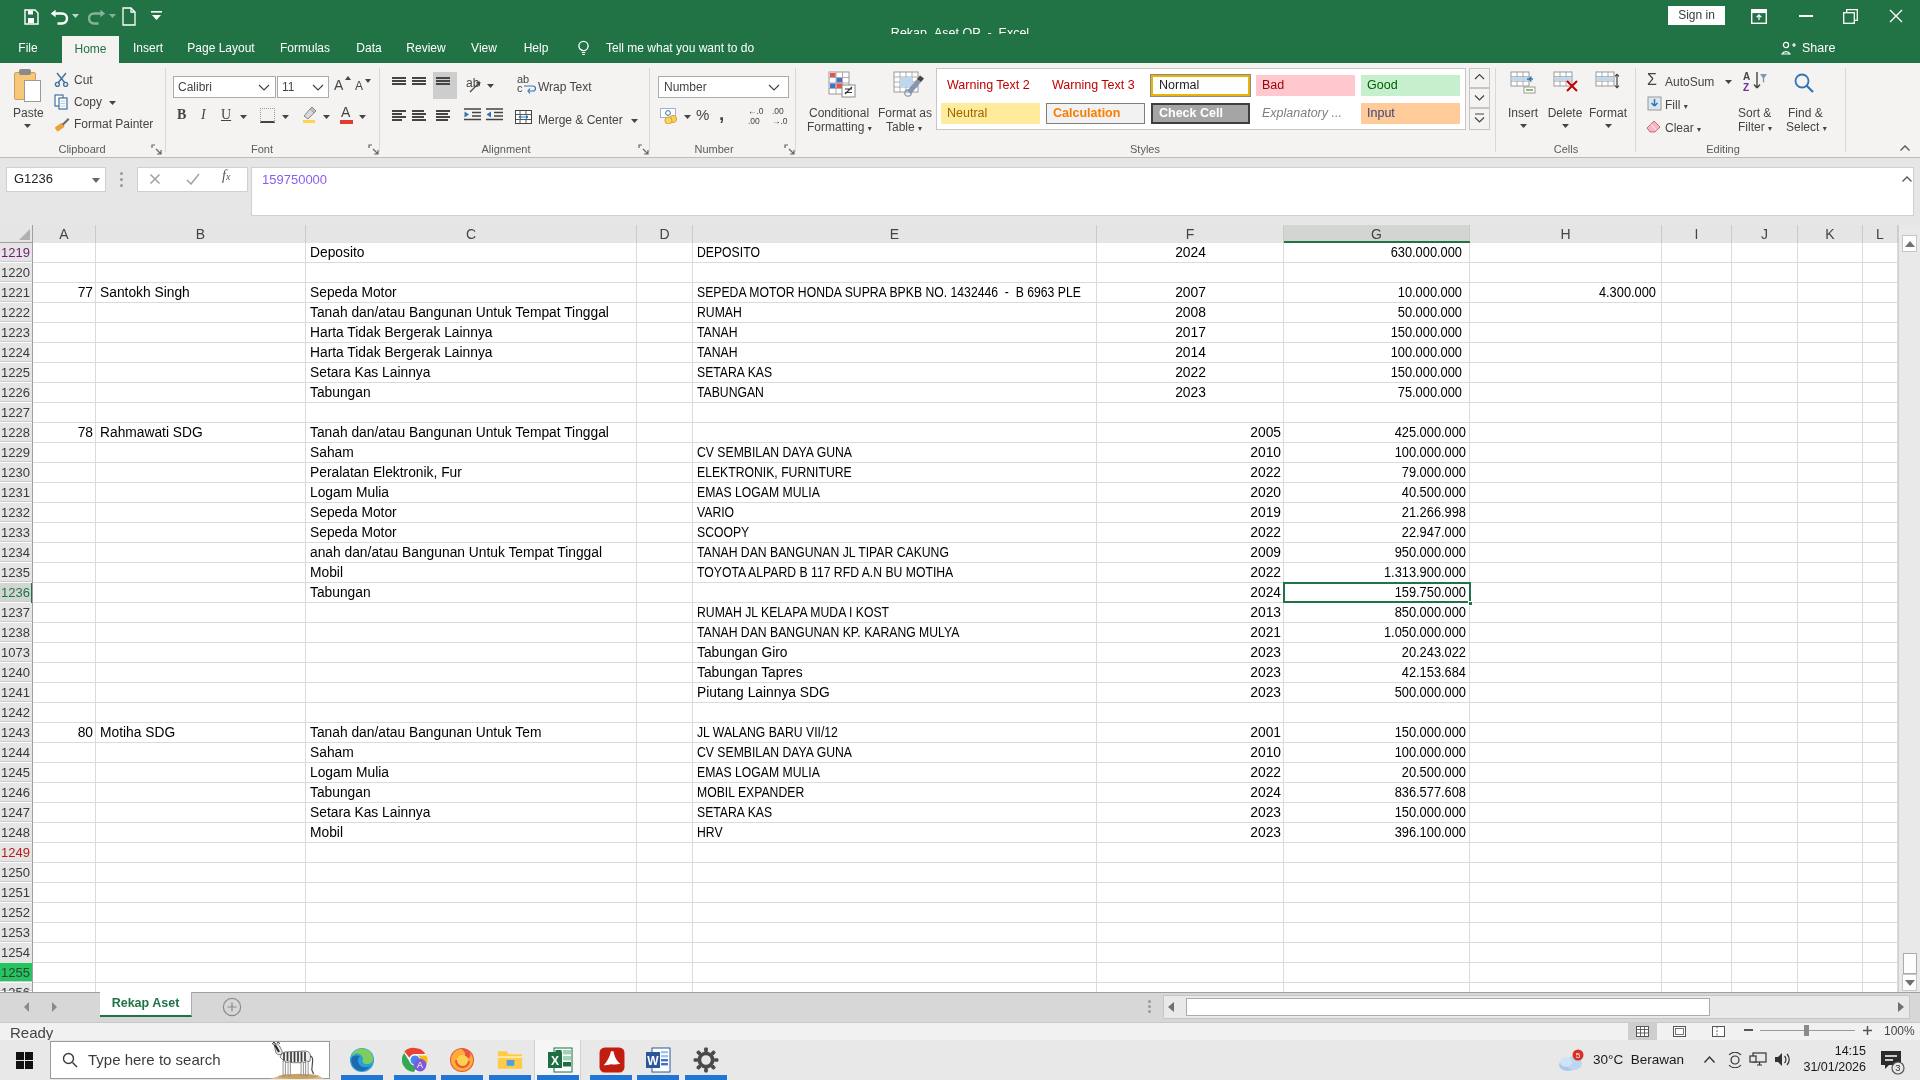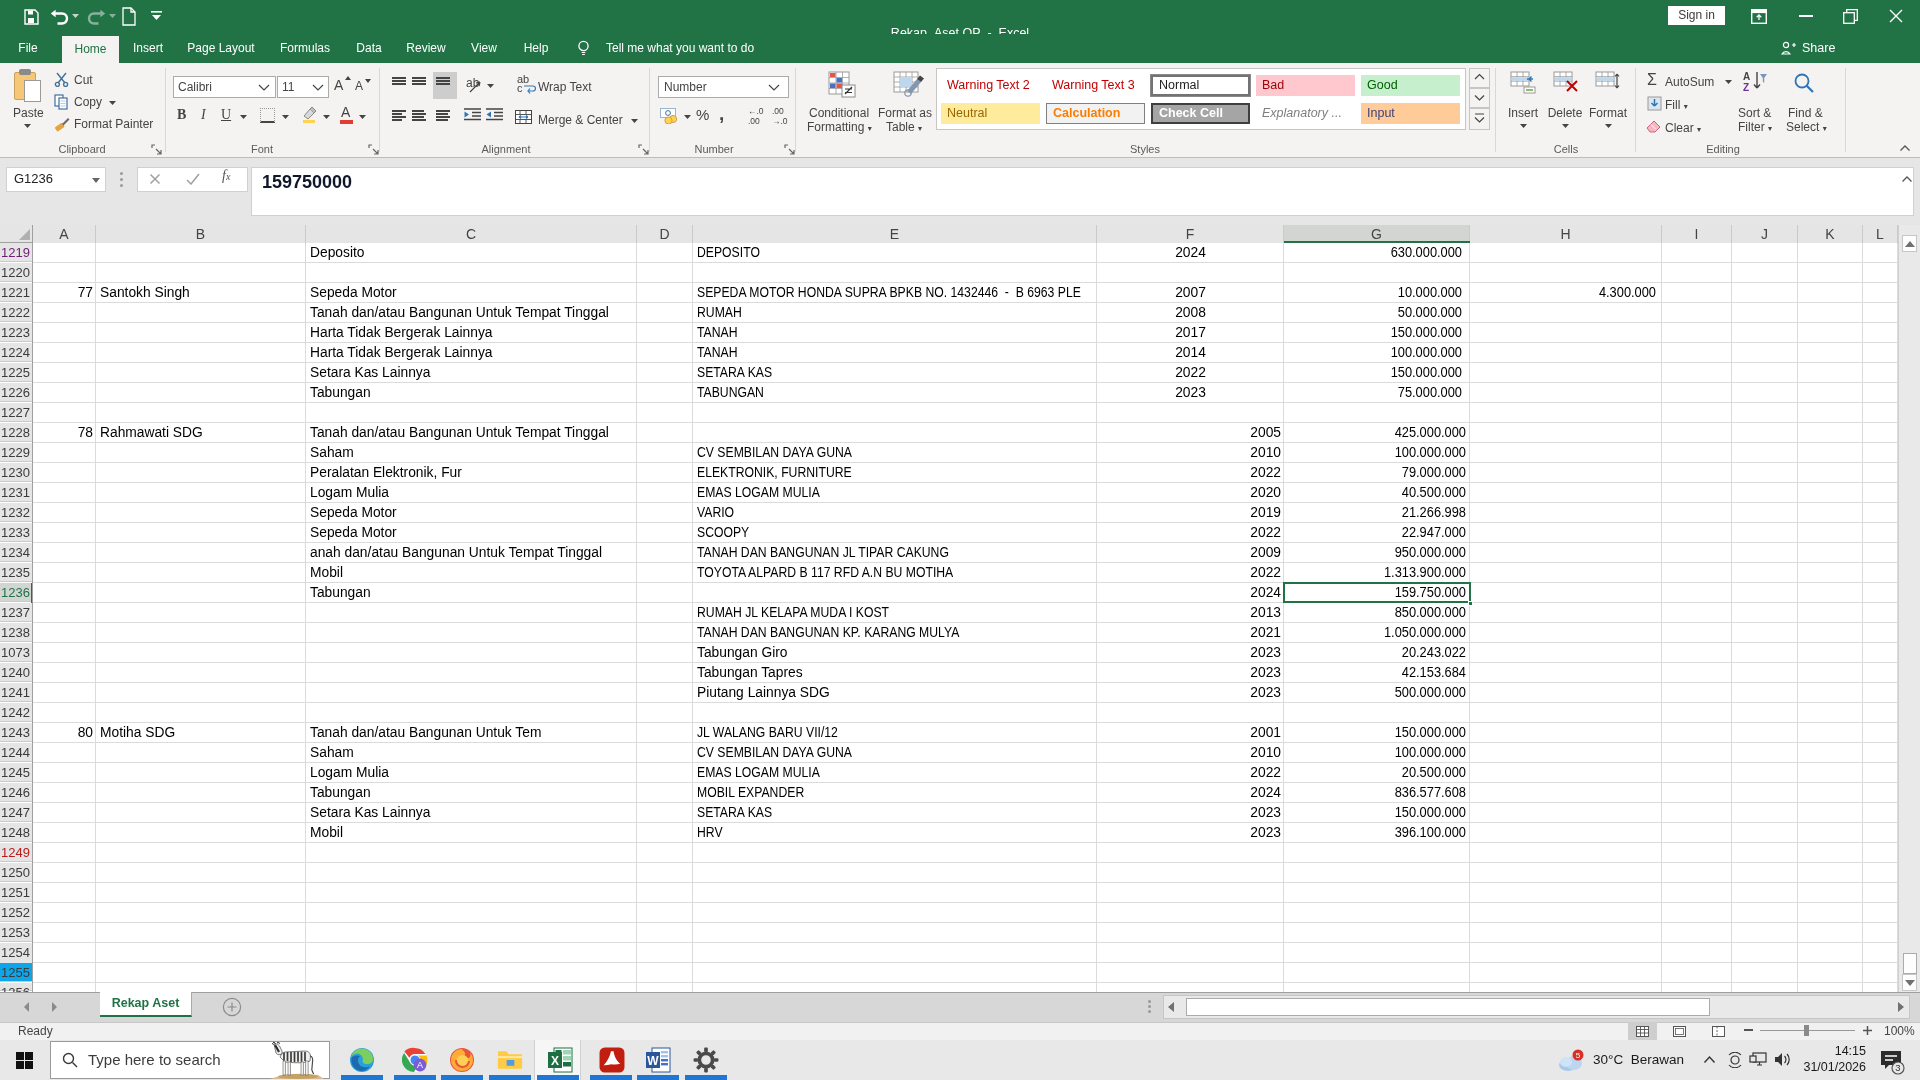--- a/index.html
+++ b/index.html
@@ -297,7 +297,7 @@
 <div class="abs" style="left:936px;top:68px;width:530px;height:62px;background:#fff;border:1px solid #c6c6c6;"></div>
 <div class="chip" style="left:941px;top:75px;color:#c00000;background:transparent;">Warning Text 2</div>
 <div class="chip" style="left:1046px;top:75px;color:#c00000;background:transparent;">Warning Text 3</div>
-<div class="chip" style="left:1151px;top:75px;color:#1f1f1f;background:#fff;border:2px solid #737373;outline:1px solid #8a8a8a;line-height:17px;height:21px;">Normal</div>
+<div class="chip" style="left:1151px;top:75px;color:#1f1f1f;background:#fff;border:2px solid #eab308;outline:1px solid #8a8a8a;line-height:17px;height:21px;">Normal</div>
 <div class="chip" style="left:1256px;top:75px;color:#9c0006;background:#ffc7ce;">Bad</div>
 <div class="chip" style="left:1361px;top:75px;color:#006100;background:#c6efce;">Good</div>
 <div class="chip" style="left:941px;top:103px;color:#9c6500;background:#ffeb9c;">Neutral</div>

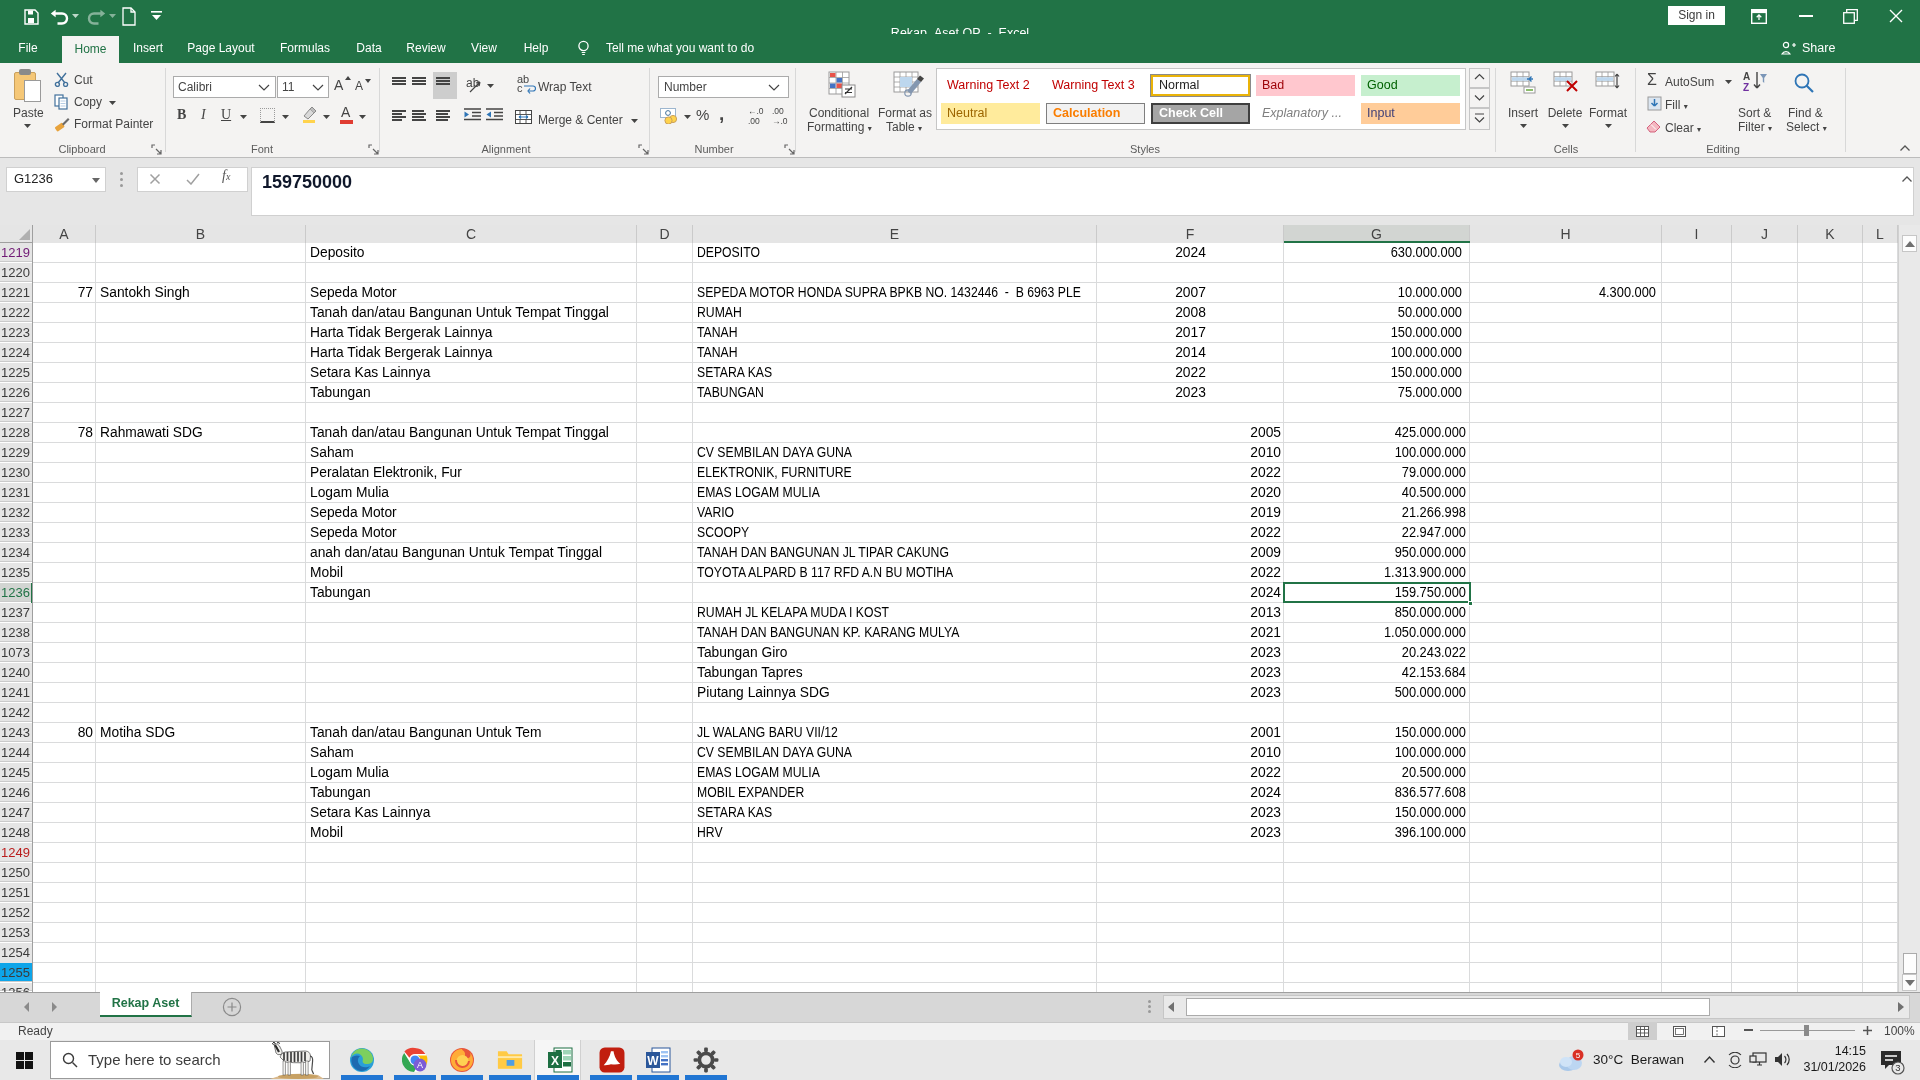--- a/index.html
+++ b/index.html
@@ -399,7 +399,7 @@
   </svg>
 <div class="abs" style="left:222px;top:168px;font-size:14px;font-style:italic;font-family:'Liberation Serif',serif;color:#555;">f<span style="font-size:10px;">x</span></div>
 <div class="abs" style="left:251px;top:167px;width:1663px;height:49px;background:#fff;border:1px solid #d0d0d0;"></div>
-<div class="abs" style="left:262px;top:172px;font-size:18px;color:#0f172a;font-weight:bold;">159750000</div>
+<div class="abs" style="left:262px;top:172px;font-size:13px;color:#8b5cf6;">159750000</div>
 <svg class="abs" style="left:1901px;top:175px" width="12" height="8" viewBox="0 0 12 8">
     <path d="M1.5 6.5 L6 2 L10.5 6.5" stroke="#555" stroke-width="1.3" fill="none"></path>
   </svg>

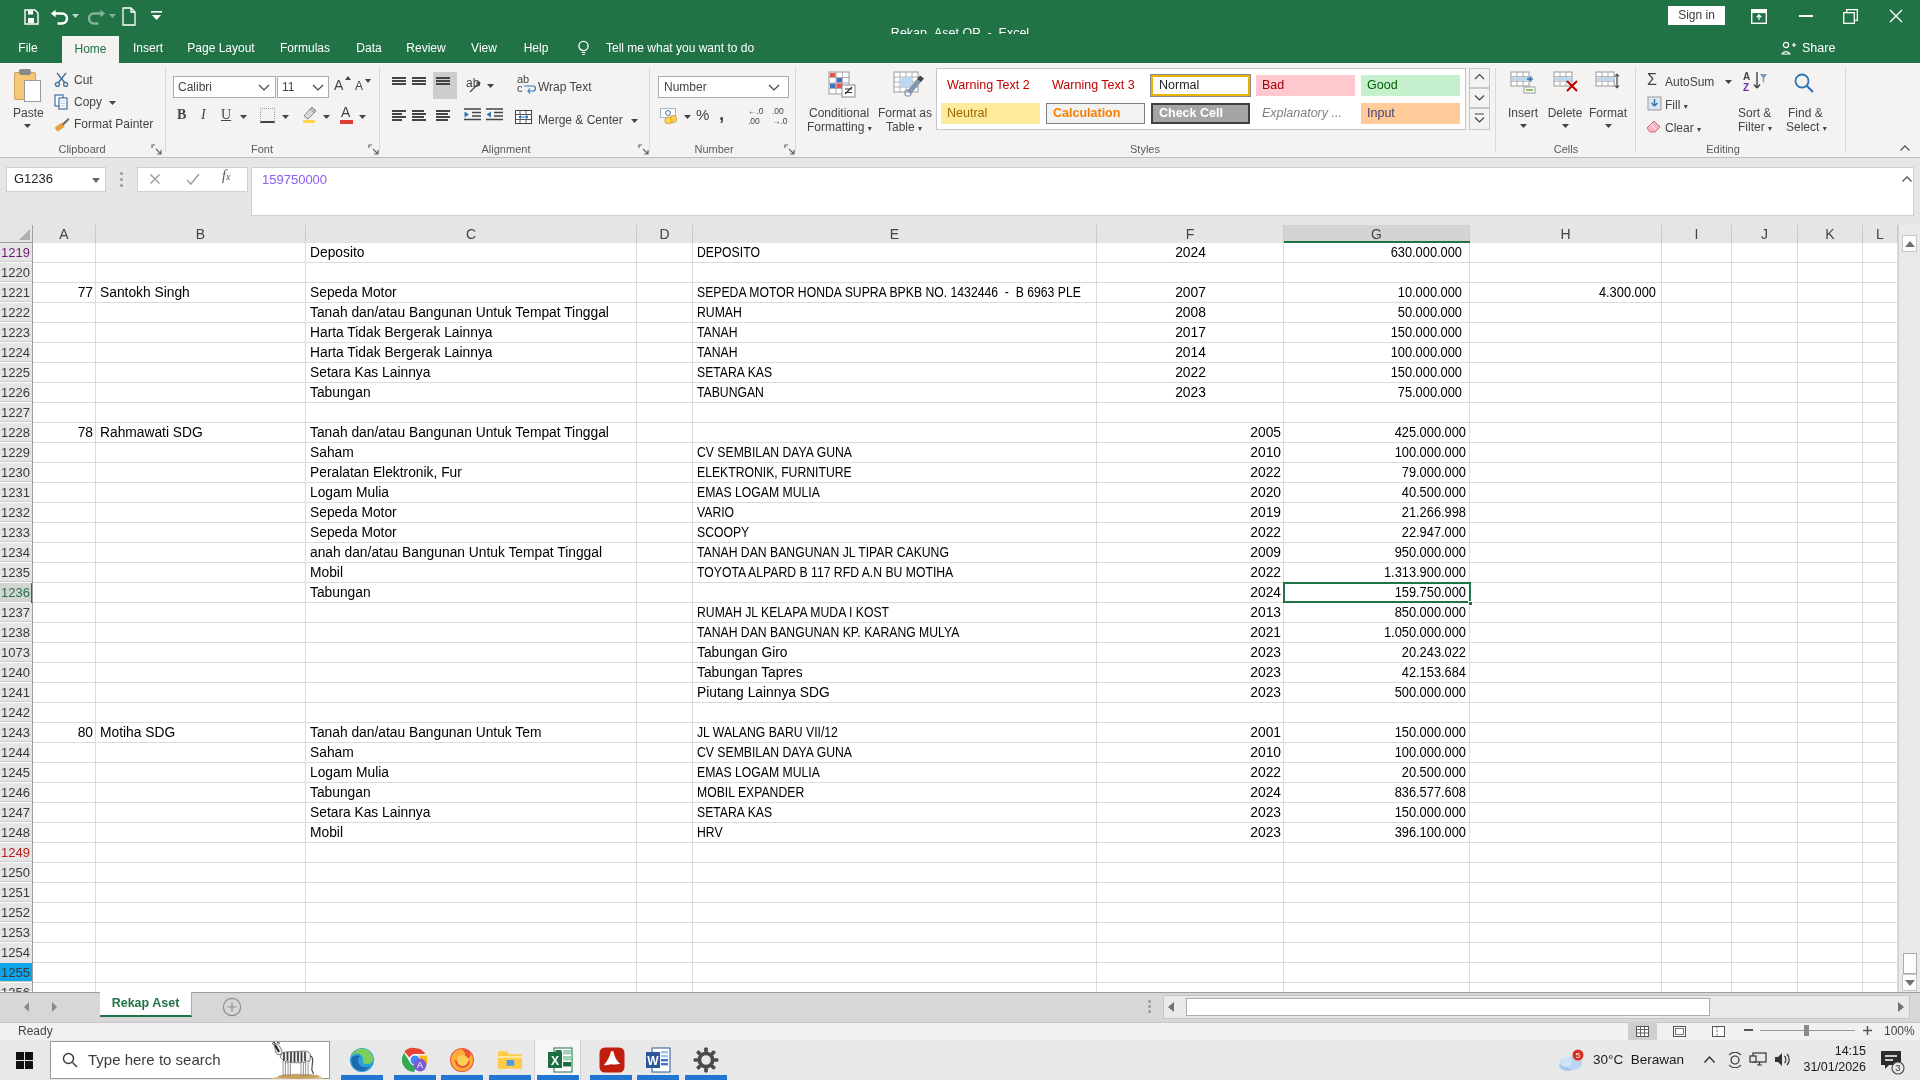--- a/index.html
+++ b/index.html
@@ -457,7 +457,7 @@
     <div class="rowhdr" style="top:678px;height:19px;background:#e5e5e5;color:#3b3b3b;">1252</div>
     <div class="rowhdr" style="top:698px;height:19px;background:#e5e5e5;color:#3b3b3b;">1253</div>
     <div class="rowhdr" style="top:718px;height:23px;background:#e5e5e5;color:#3b3b3b;">1254</div>
-    <div class="rowhdr" style="top:738px;height:19px;background:#0ea5e9;color:#3b3b3b;">1255</div>
+    <div class="rowhdr" style="top:738px;height:19px;background:#22c55e;color:#3b3b3b;">1255</div>
     <div class="rowhdr" style="top:758px;height:8px;background:#e5e5e5;color:#3b3b3b;">1256</div>
     <div style="position:absolute;left:31px;top:358px;width:2px;height:20px;background:#217346;"></div>
     <div style="position:absolute;left:32px;top:18px;width:1px;height:749px;background:#9f9f9f;"></div>

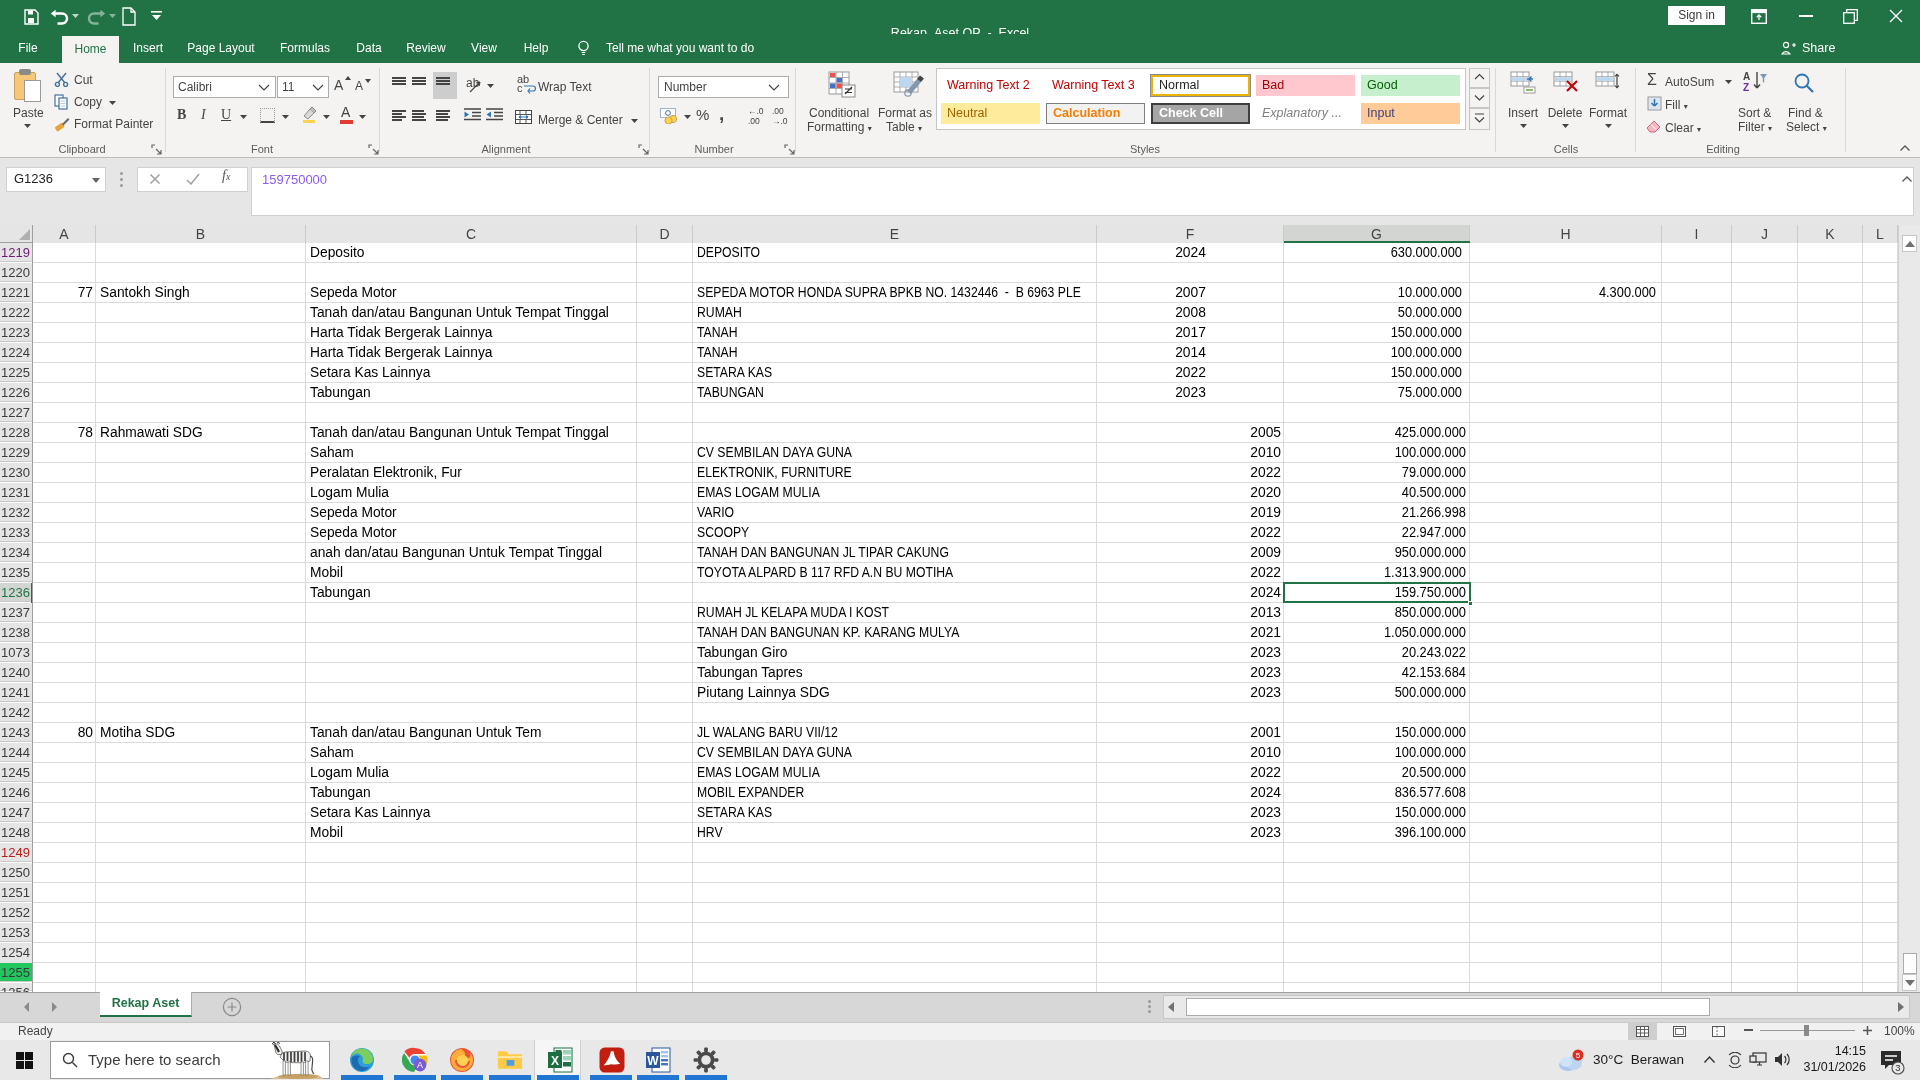--- a/index.html
+++ b/index.html
@@ -654,7 +654,7 @@
 </div>
 
 <div class="abs" id="statusbar"></div>
-<div class="abs" style="left:10px;top:1024px;font-size:12px;color:#444;margin-left:8px;">Ready</div>
+<div class="abs" style="left:10px;top:1024px;font-size:15px;color:#444;">Ready</div>
 <div class="abs" style="left:1628px;top:1022px;width:29px;height:18px;background:#cecece;"></div>
 <svg class="abs" style="left:1636px;top:1026px" width="13" height="11" viewBox="0 0 13 11">
  <rect x="0.5" y="0.5" width="12" height="10" fill="#fff" stroke="#555"></rect>

